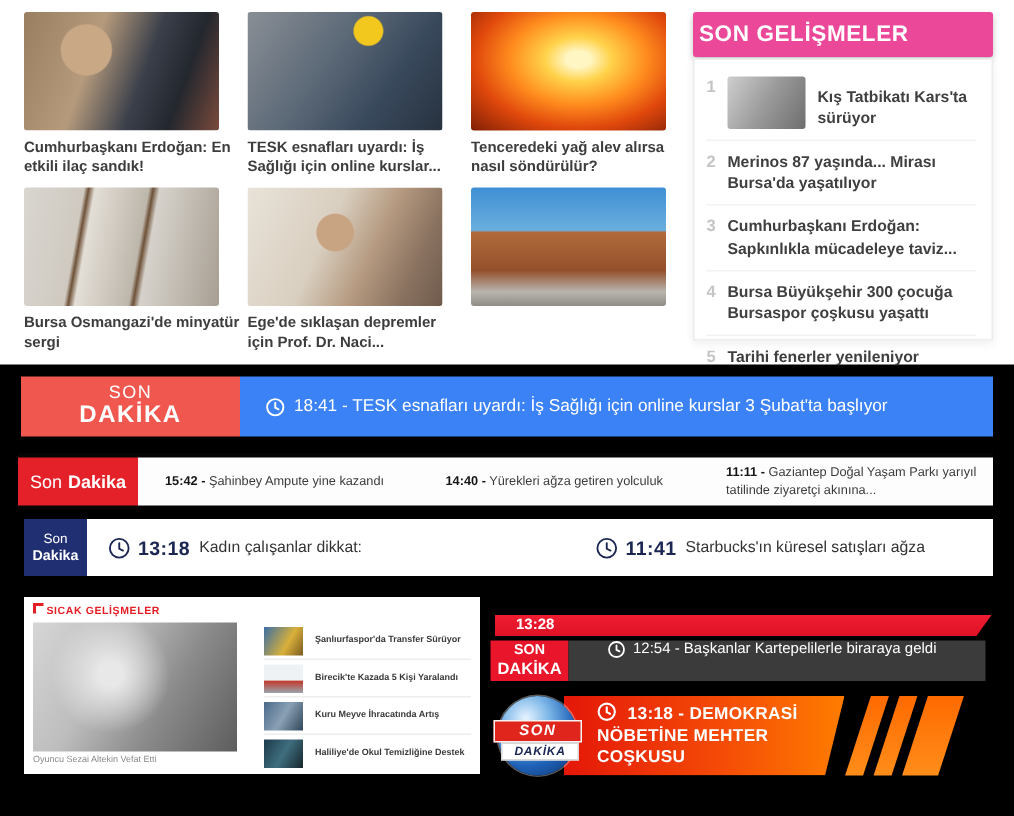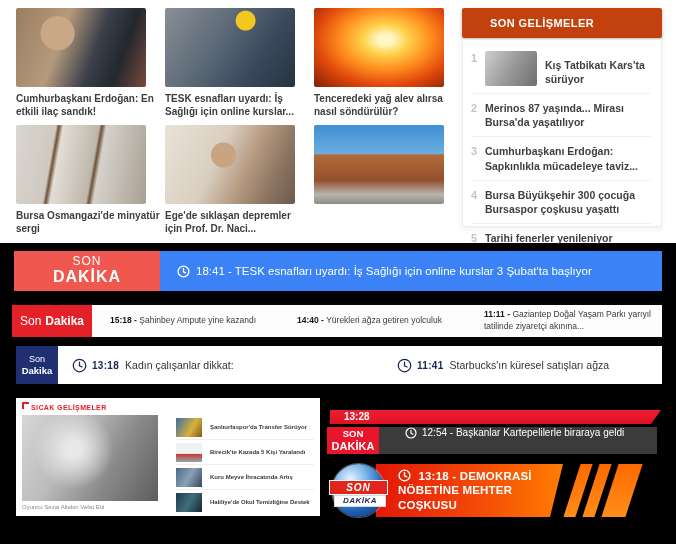--- a/index.html
+++ b/index.html
@@ -27,8 +27,8 @@
 
   
   .sidebar{position:absolute;left:462px;top:8px;width:200px;}
-  .sidebar-header{background:#c2410c;color:#fff;font-weight:bold;font-size:11px;
-    letter-spacing:.4px;height:30px;line-height:30px;padding-left:28px;border-radius:2px;
+  .sidebar-header{background:#ec4899;color:#fff;font-weight:bold;font-size:15px;
+    letter-spacing:.4px;height:30px;line-height:30px;padding-left:4px;border-radius:2px;
     box-shadow:0 2px 4px rgba(0,0,0,.25);}
   .sidebar-panel{background:#fff;border:1px solid #ececec;box-shadow:0 2px 6px rgba(0,0,0,.07);
     margin-top:1px;padding:4px 10px 8px 8px;height:188px;box-sizing:border-box;}

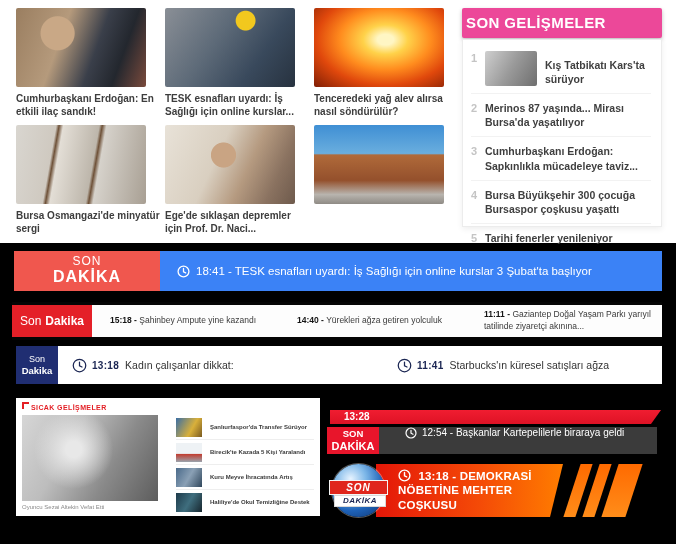--- a/index.html
+++ b/index.html
@@ -223,7 +223,7 @@
     </div>
     <div class="bar2-body">
       <div class="bar2-item b2i1">
-        <b>15:18 -</b>
+        <b>15:42 -</b>
         <span>Şahinbey Ampute yine kazandı</span>
       </div>
       <div class="bar2-item b2i2">

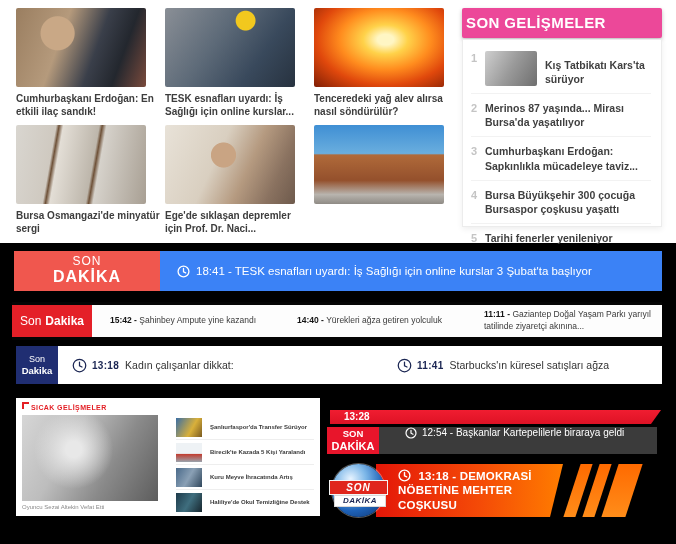--- a/index.html
+++ b/index.html
@@ -74,7 +74,7 @@
   .bar3-label .l2{font-size:9.5px;font-weight:800;line-height:1.2;}
   .bar3-item{display:flex;align-items:center;color:#1b2653;cursor:pointer;}
   .bar3-item .clock{margin-right:5px;}
-  .bar3-time{font-size:10px;font-weight:800;margin-right:6px;letter-spacing:.3px;}
+  .bar3-time{font-size:13px;font-weight:800;margin-right:6px;letter-spacing:.3px;}
   .bar3-text{font-size:10.5px;color:#333;font-weight:500;}
   .b3i1{margin-left:14px;}
   .b3i2{position:absolute;left:381px;}

